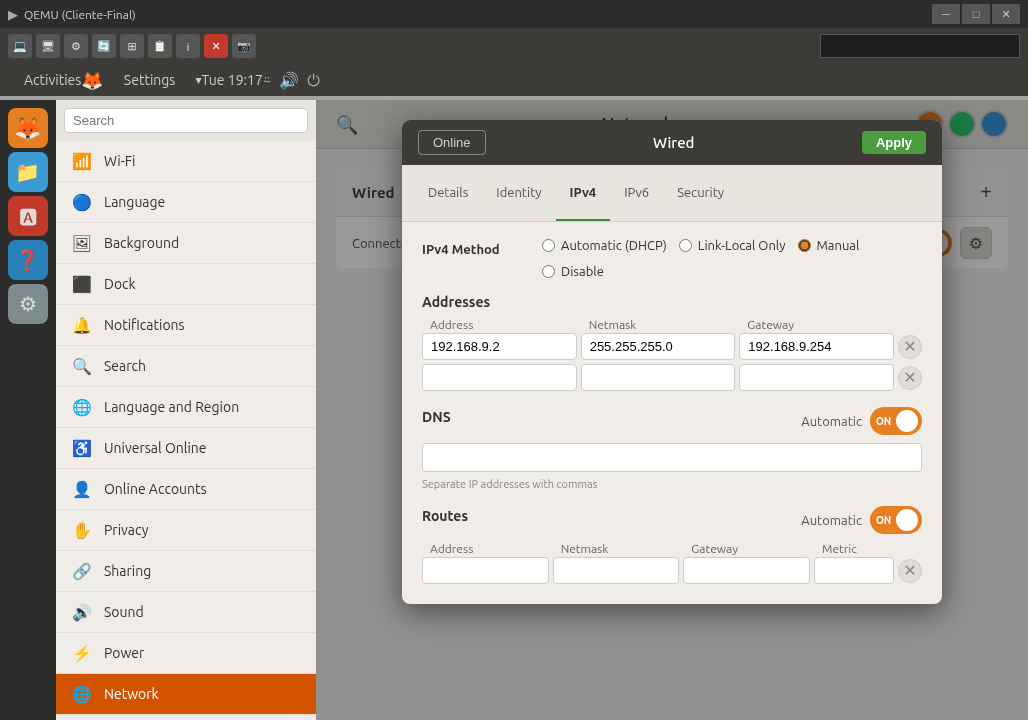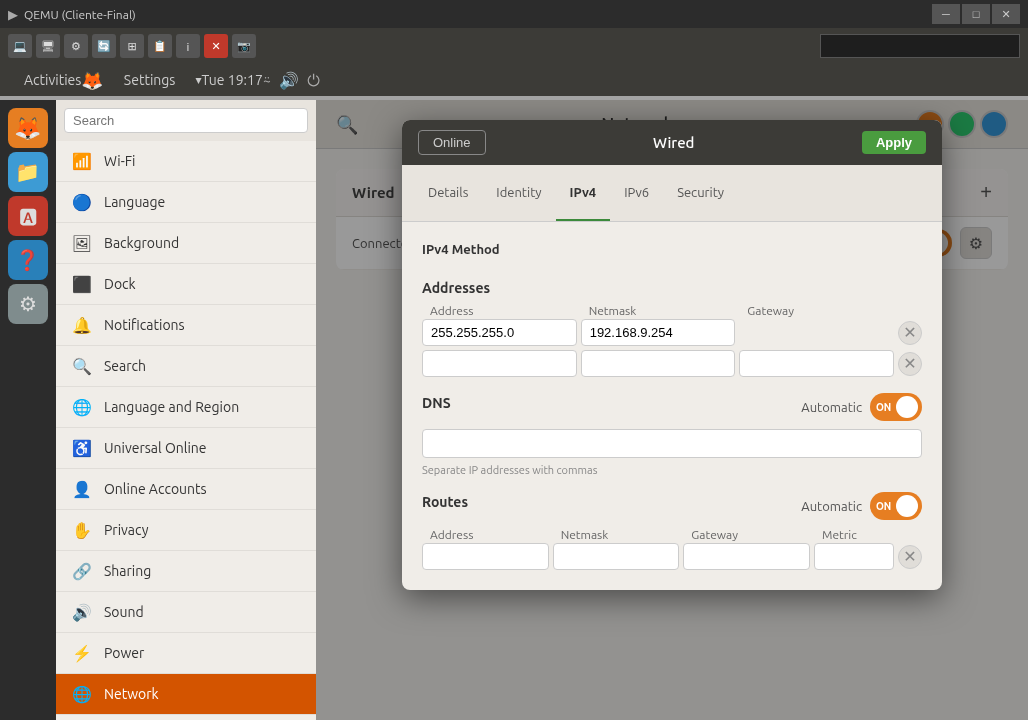--- a/index.html
+++ b/index.html
@@ -474,6 +474,24 @@
           <div class="method-section">
             <div style="display:flex; align-items:flex-start; gap:20px;">
               <div class="method-label" style="min-width:100px; padding-top:4px;">IPv4 Method</div>
+              <div class="method-options">
+                <label class="radio-option">
+                  <input type="radio" name="ipv4method" style="">
+                  <span>Automatic (DHCP)</span>
+                </label>
+                <label class="radio-option">
+                  <input type="radio" name="ipv4method" style="">
+                  <span>Link-Local Only</span>
+                </label>
+                <label class="radio-option">
+                  <input type="radio" name="ipv4method" checked="" style="">
+                  <span>Manual</span>
+                </label>
+                <label class="radio-option">
+                  <input type="radio" name="ipv4method" style="">
+                  <span>Disable</span>
+                </label>
+              </div>
             </div>
           </div>
 

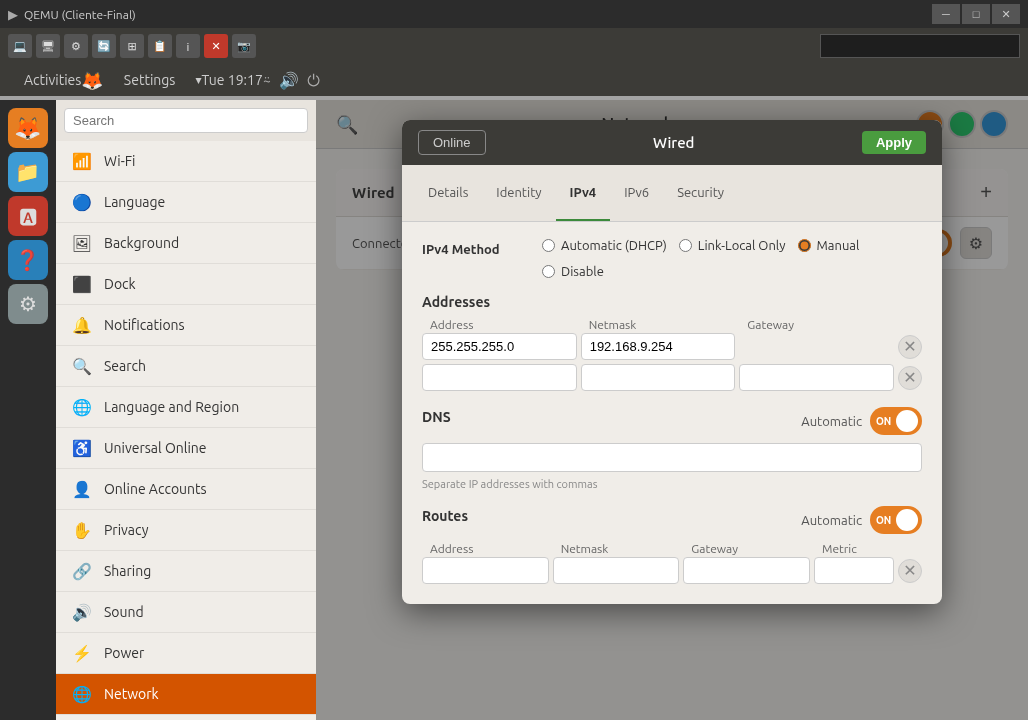--- a/index.html
+++ b/index.html
@@ -506,6 +506,7 @@
 
             <div class="addr-row-wrapper">
               <div class="addr-fields">
+                <input type="text" class="addr-input" value="192.168.9.2" style="">
                 <input type="text" class="addr-input" value="255.255.255.0" style="">
                 <input type="text" class="addr-input" value="192.168.9.254" style="">
               </div>

